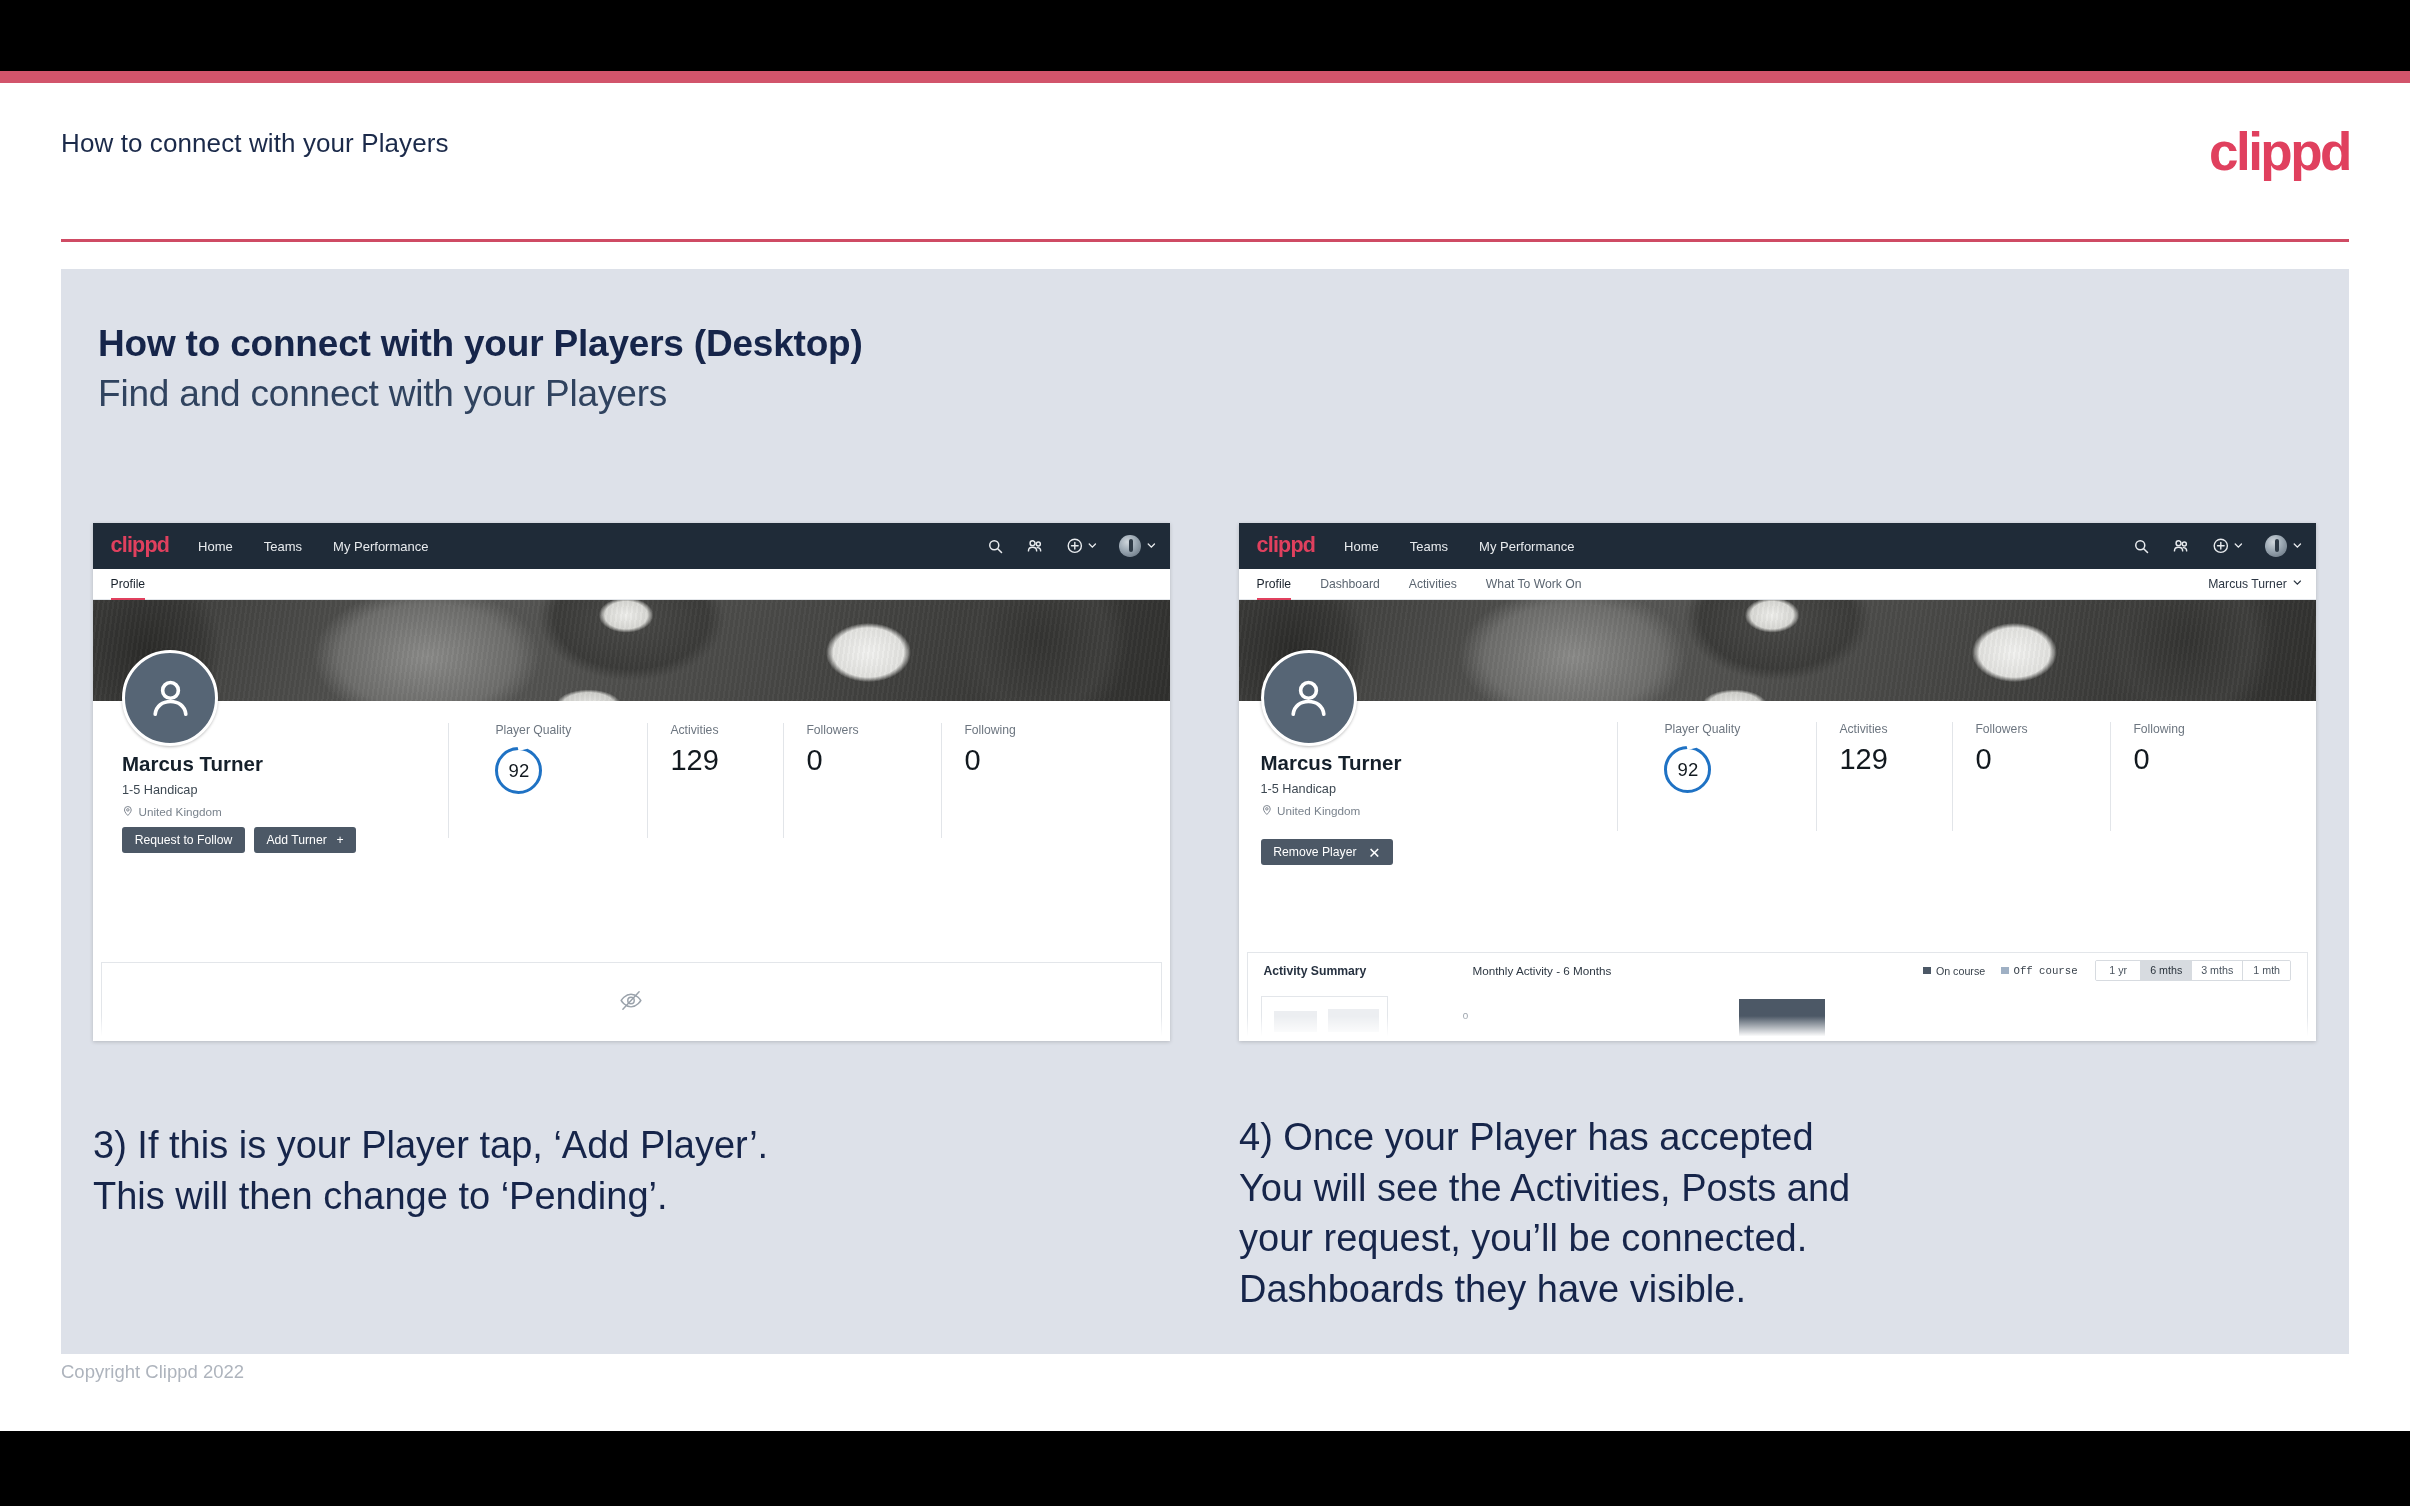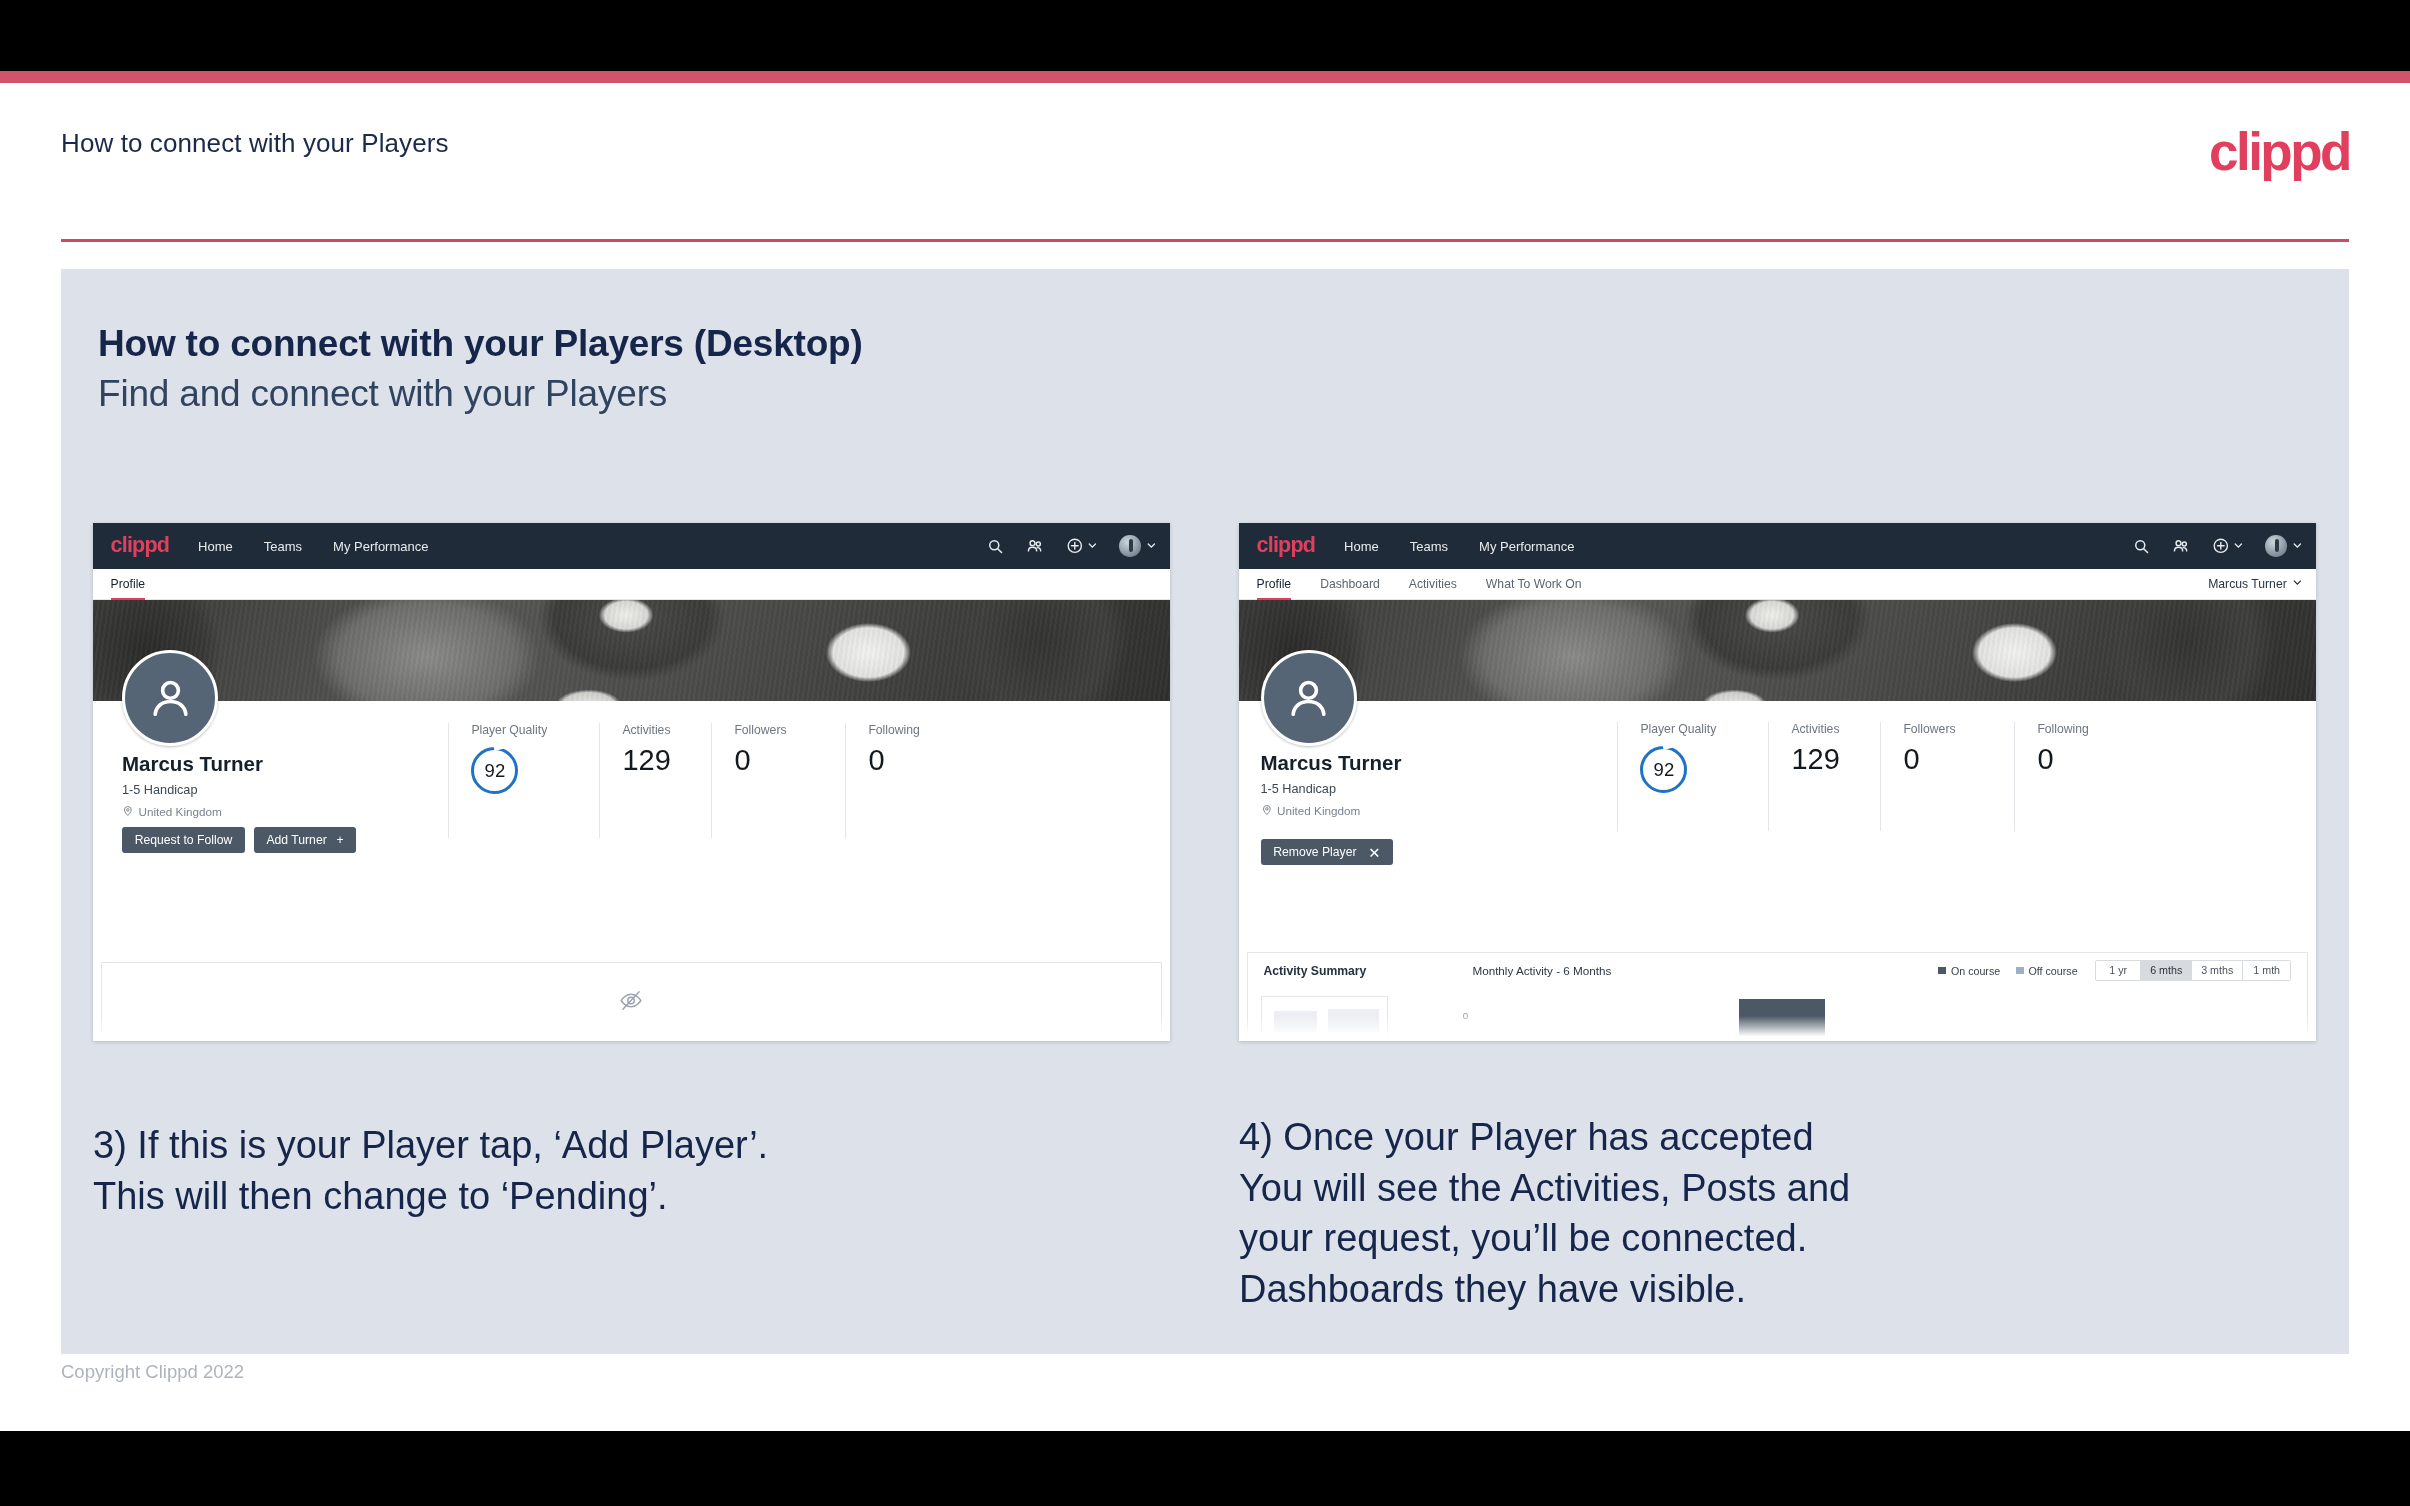--- a/index.html
+++ b/index.html
@@ -131,7 +131,7 @@
 
   
   .stats { position:absolute; display:flex; align-items:flex-start; }
-  .stat { position:relative; display:flex; flex-direction:column; }
+  .stat { position:relative; display:flex; flex-direction:column;margin-left:24px; }
   .stat .lbl { color:#6d7680; }
   .stat .val { color:#12191f; font-weight:normal; }
   .sep { position:absolute; top:0; width:1px; background:#e2e5e9; }

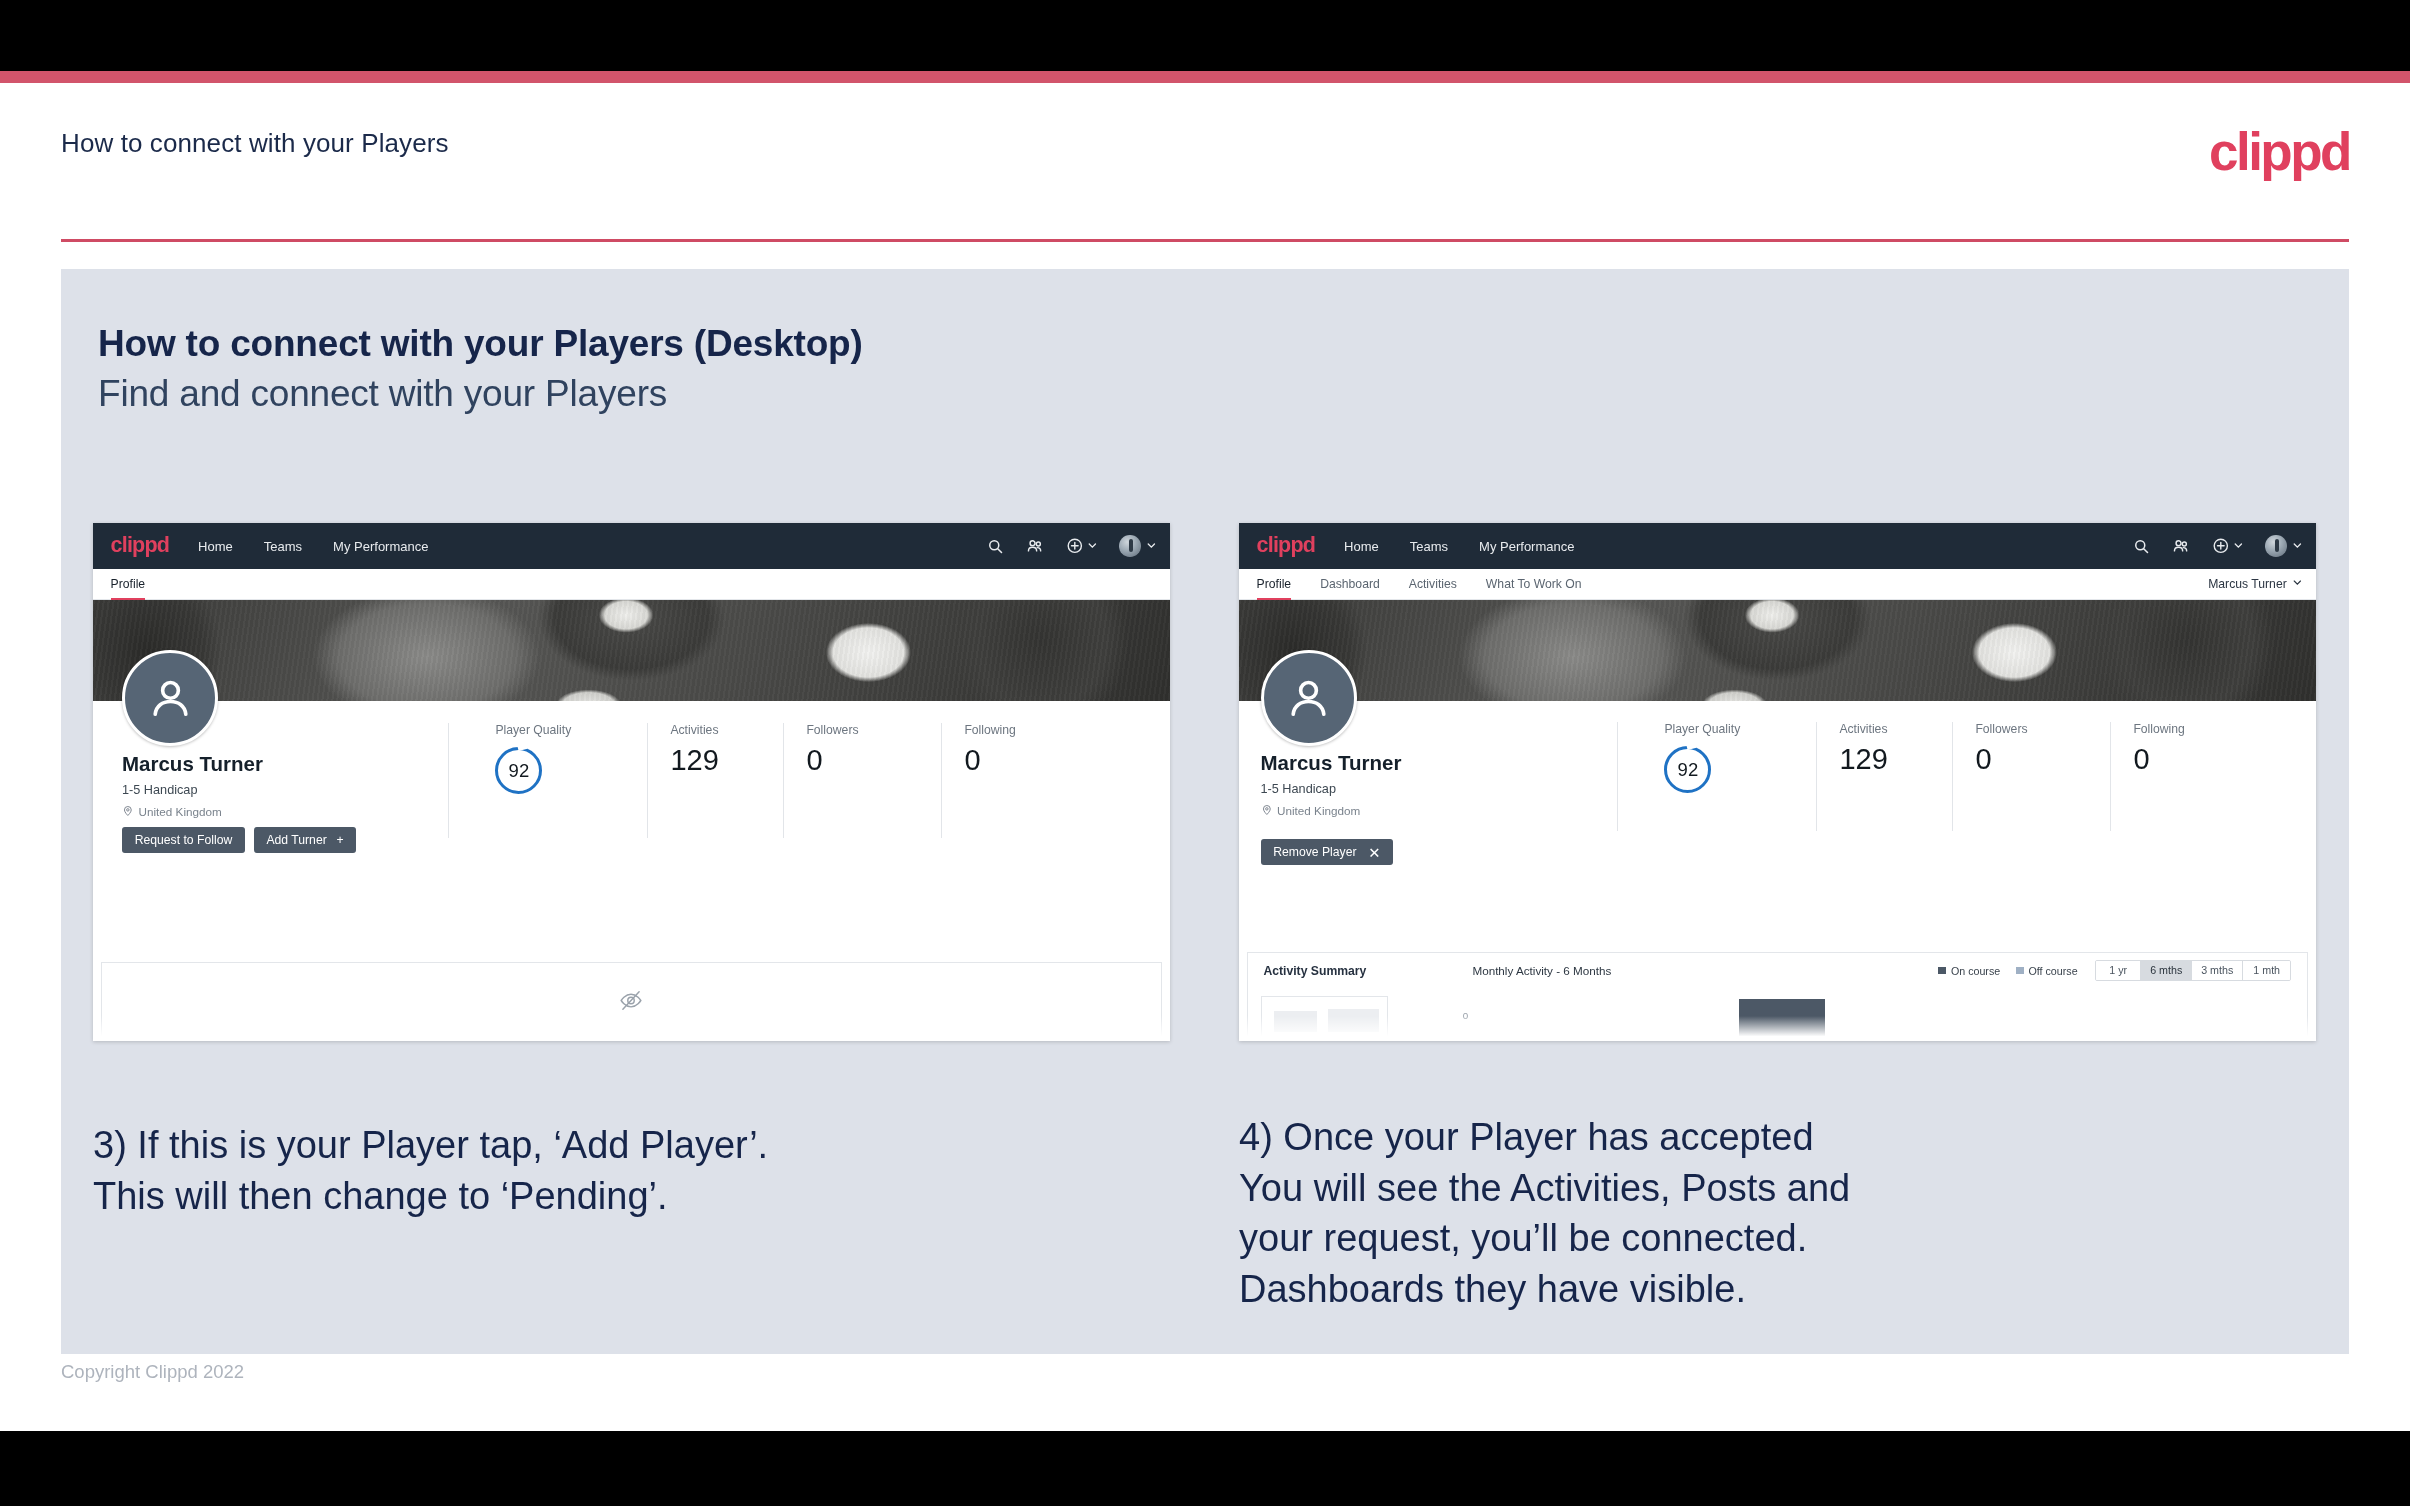--- a/index.html
+++ b/index.html
@@ -438,7 +438,7 @@
             <span class="sw" style="width:7.8px;height:7.8px;background:#4c5866;"></span>
             <span class="lt" style="font-size:10.7px;">On course</span>
           </span>
-          <span style="display:flex;align-items:center;gap:4.9px;">
+          <span style="display:flex;align-items:center;gap:4.9px;font-family:Liberation Mono, monospace;">
             <span class="sw" style="width:7.8px;height:7.8px;background:#9fb0c4;"></span>
             <span class="lt" style="font-size:10.7px;">Off course</span>
           </span>

